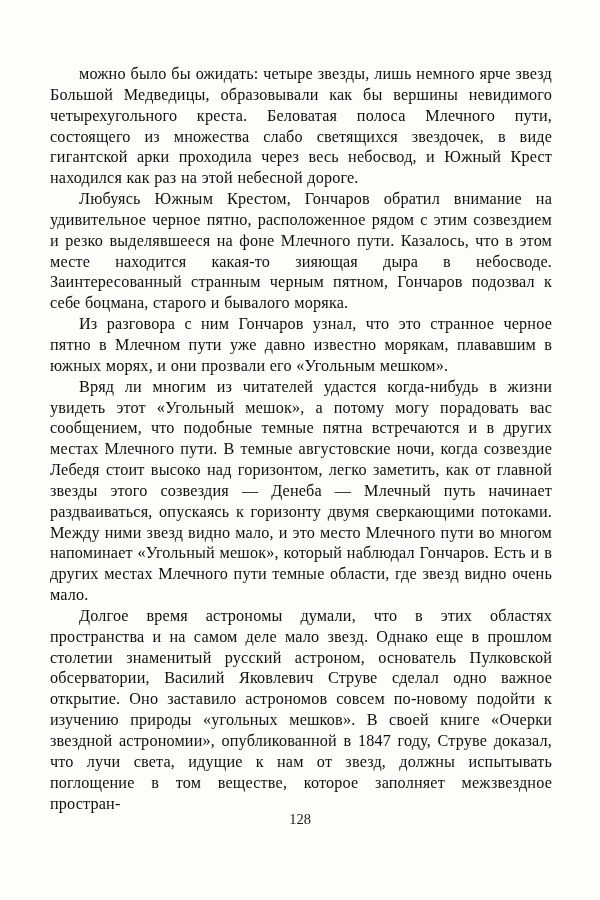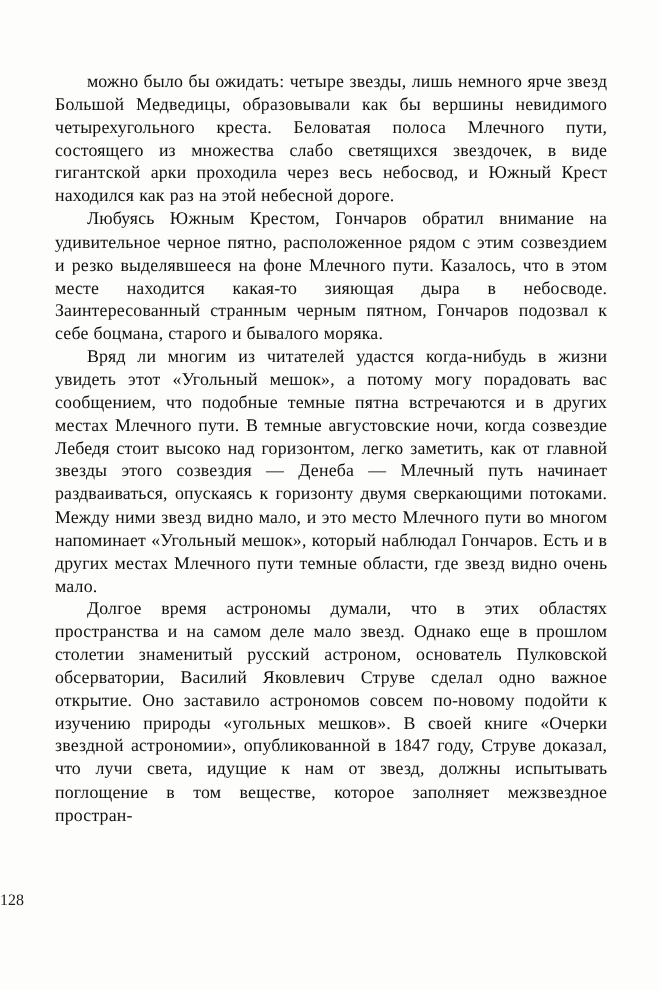--- a/index.html
+++ b/index.html
@@ -69,6 +69,7 @@
   <div class="text-block">
     <p class="para">можно было бы ожидать: четыре звезды, лишь немного ярче звезд Большой Медведицы, образовывали как бы вершины невидимого четырехугольного креста. Беловатая полоса Млечного пути, состоящего из множества слабо светящихся звездочек, в виде гигантской арки проходила через весь небосвод, и Южный Крест находился как раз на этой небесной дороге.</p>
     <p class="para">Любуясь Южным Крестом, Гончаров обратил внимание на удивительное черное пятно, расположенное рядом с этим созвездием и резко выделявшееся на фоне Млечного пути. Казалось, что в этом месте находится какая-то зияющая дыра в небосводе. Заинтересованный странным черным пятном, Гончаров подозвал к себе боцмана, старого и бывалого моряка.</p>
+    <p class="para">Из разговора с ним Гончаров узнал, что это странное черное пятно в Млечном пути уже давно известно морякам, плававшим в южных морях, и они прозвали его «Угольным мешком».</p>
     <p class="para">Вряд ли многим из читателей удастся когда-нибудь в жизни увидеть этот «Угольный мешок», а потому могу порадовать вас сообщением, что подобные темные пятна встречаются и в других местах Млечного пути. В темные августовские ночи, когда созвездие Лебедя стоит высоко над горизонтом, легко заметить, как от главной звезды этого созвездия — Денеба — Млечный путь начинает раздваиваться, опускаясь к горизонту двумя сверкающими потоками. Между ними звезд видно мало, и это место Млечного пути во многом напоминает «Угольный мешок», который наблюдал Гончаров. Есть и в других местах Млечного пути темные области, где звезд видно очень мало.</p>
     <p class="para">Долгое время астрономы думали, что в этих областях пространства и на самом деле мало звезд. Однако еще в прошлом столетии знаменитый русский астроном, основатель Пулковской обсерватории, Василий Яковлевич Струве сделал одно важное открытие. Оно заставило астрономов совсем по-новому подойти к изучению природы «угольных мешков». В своей книге «Очерки звездной астрономии», опубликованной в 1847 году, Струве доказал, что лучи света, идущие к нам от звезд, должны испытывать поглощение в том веществе, которое заполняет межзвездное простран-</p>
   </div>

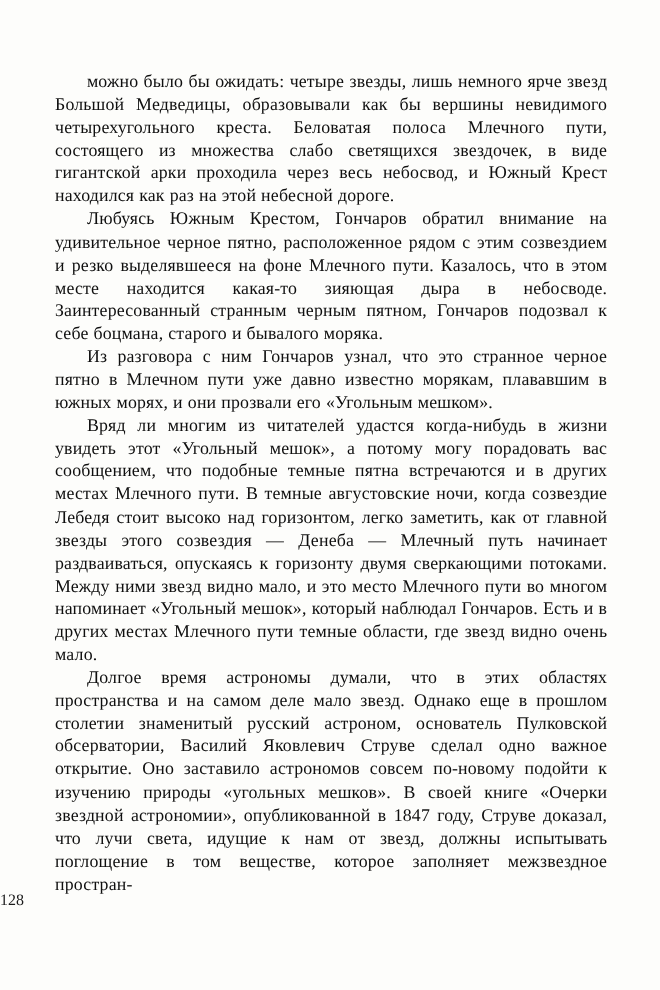--- a/index.html
+++ b/index.html
@@ -54,7 +54,7 @@
     left: 0;
     top: 810px;
     width: 600px;
-    text-align: left;
+    text-align: center;
     font-size: 14.5px;
     line-height: 18px;
     color: #1a1a1a;

